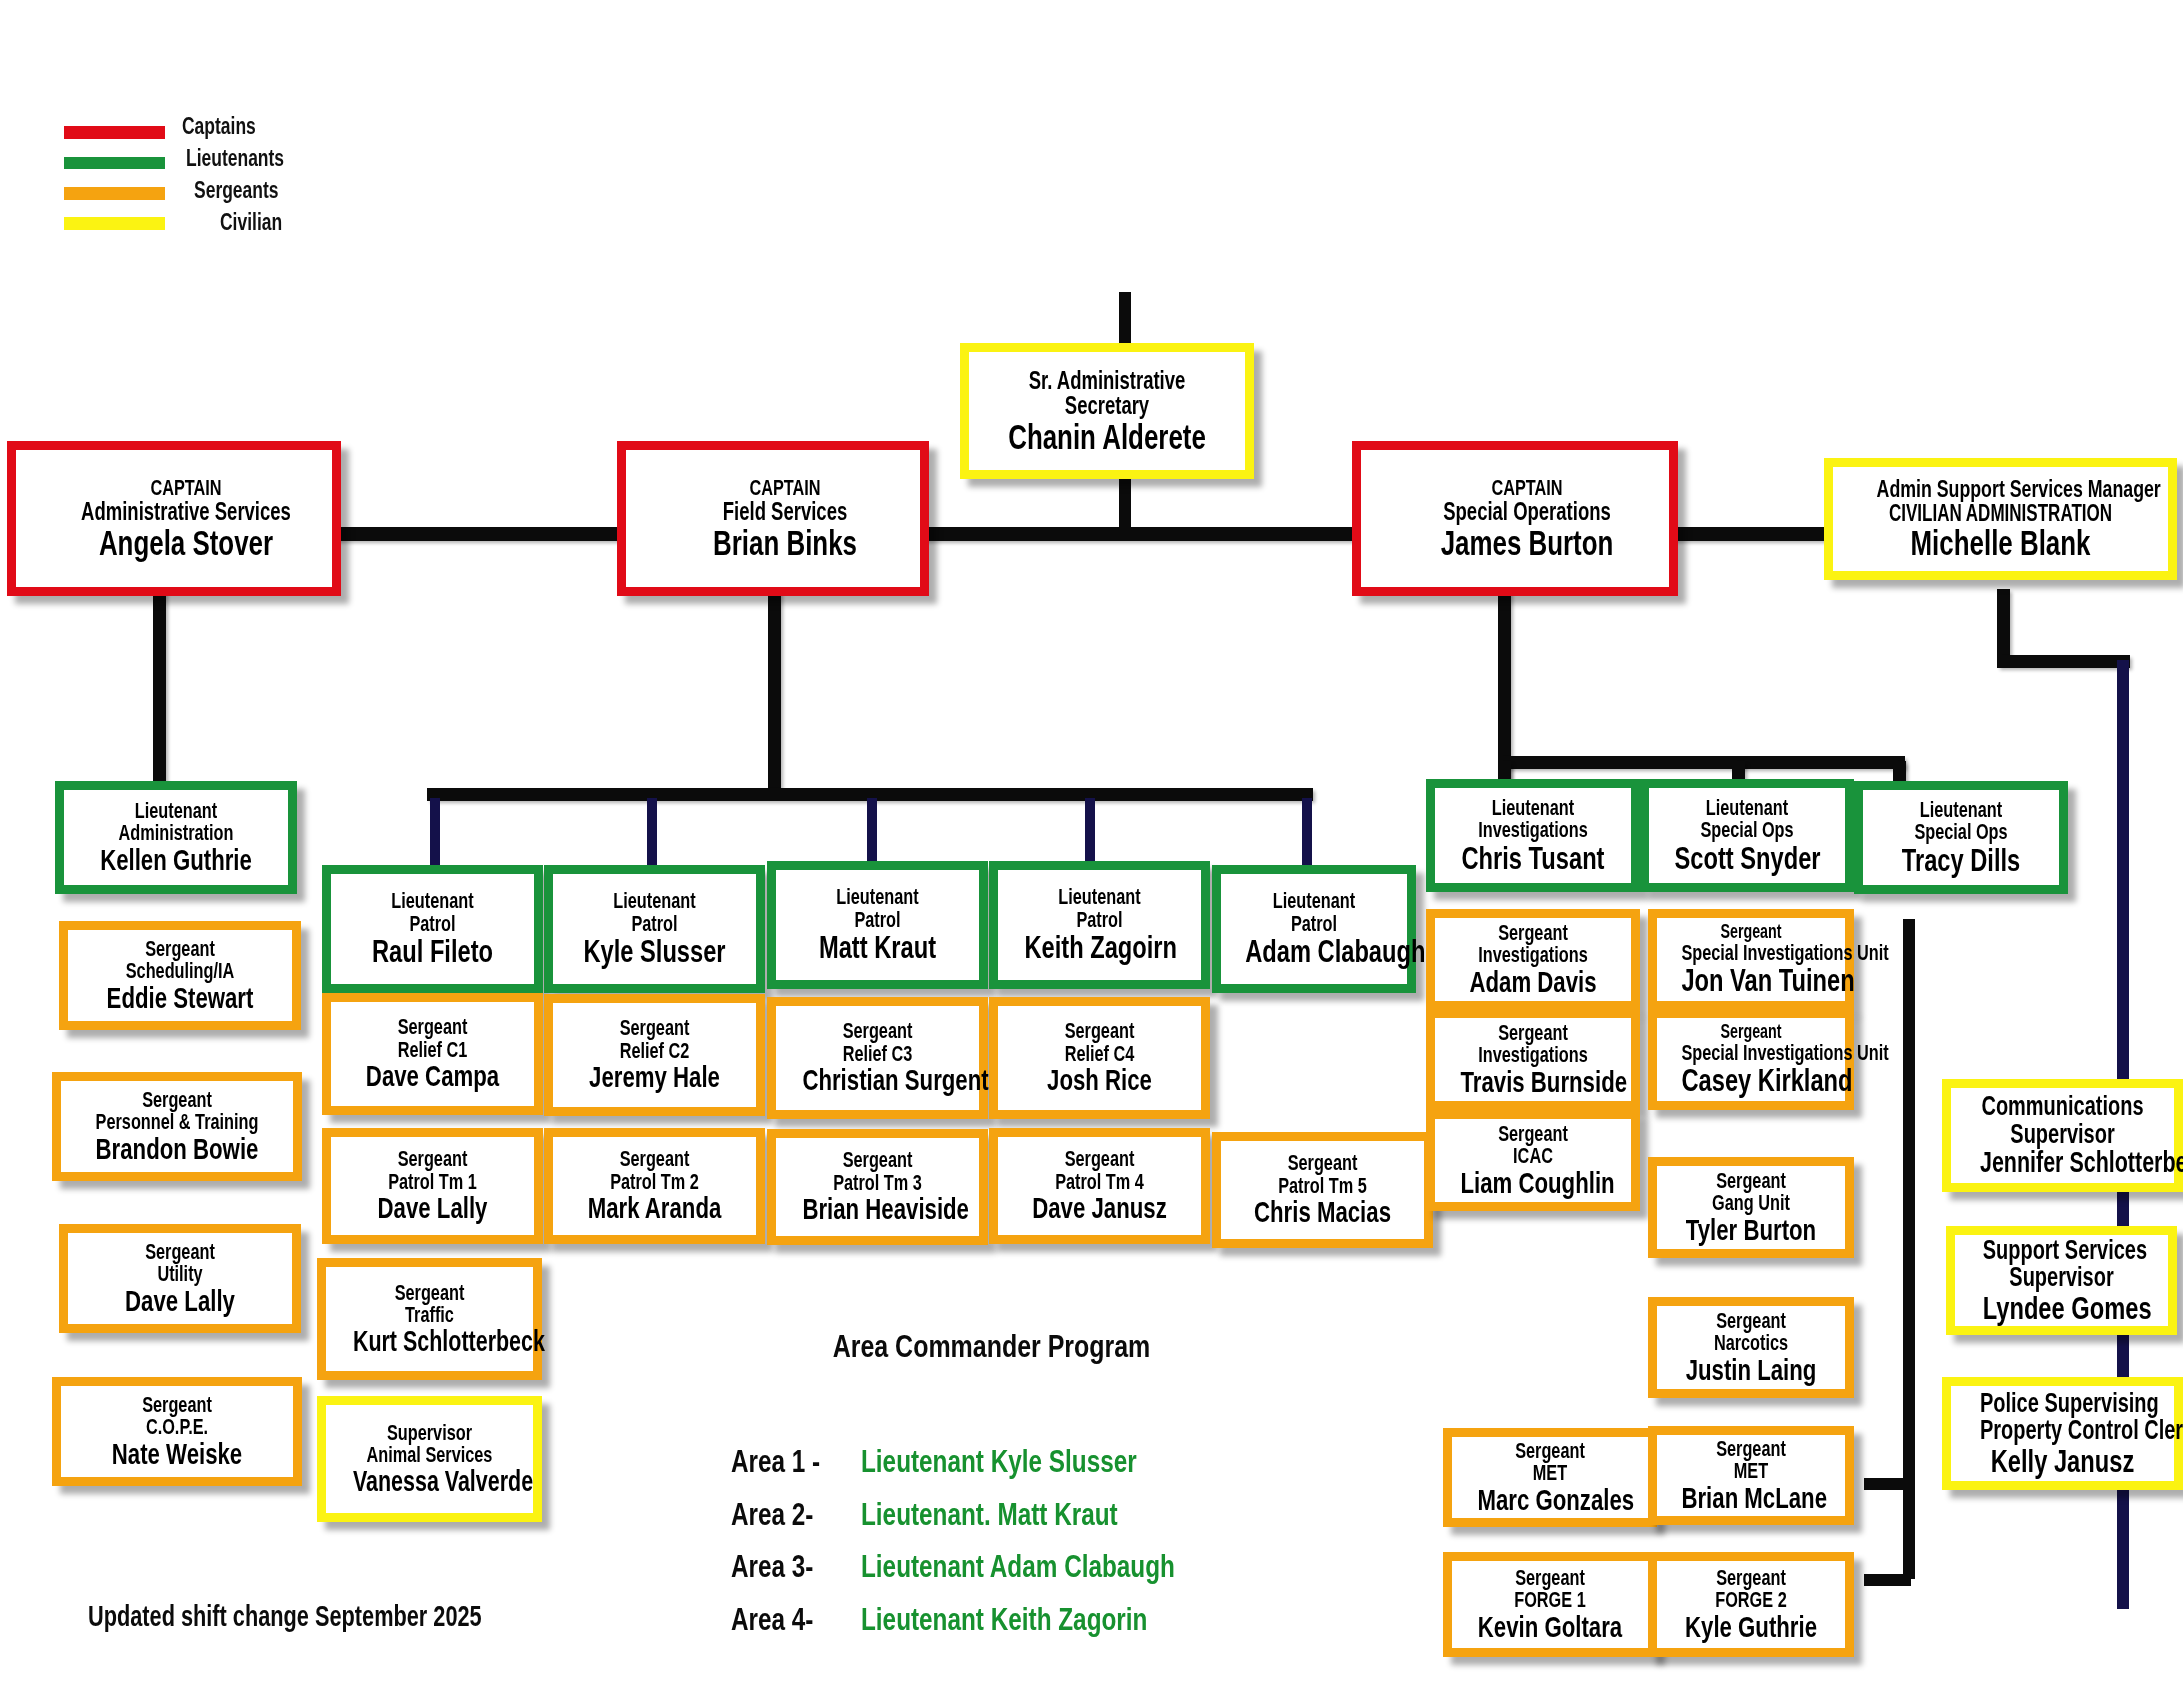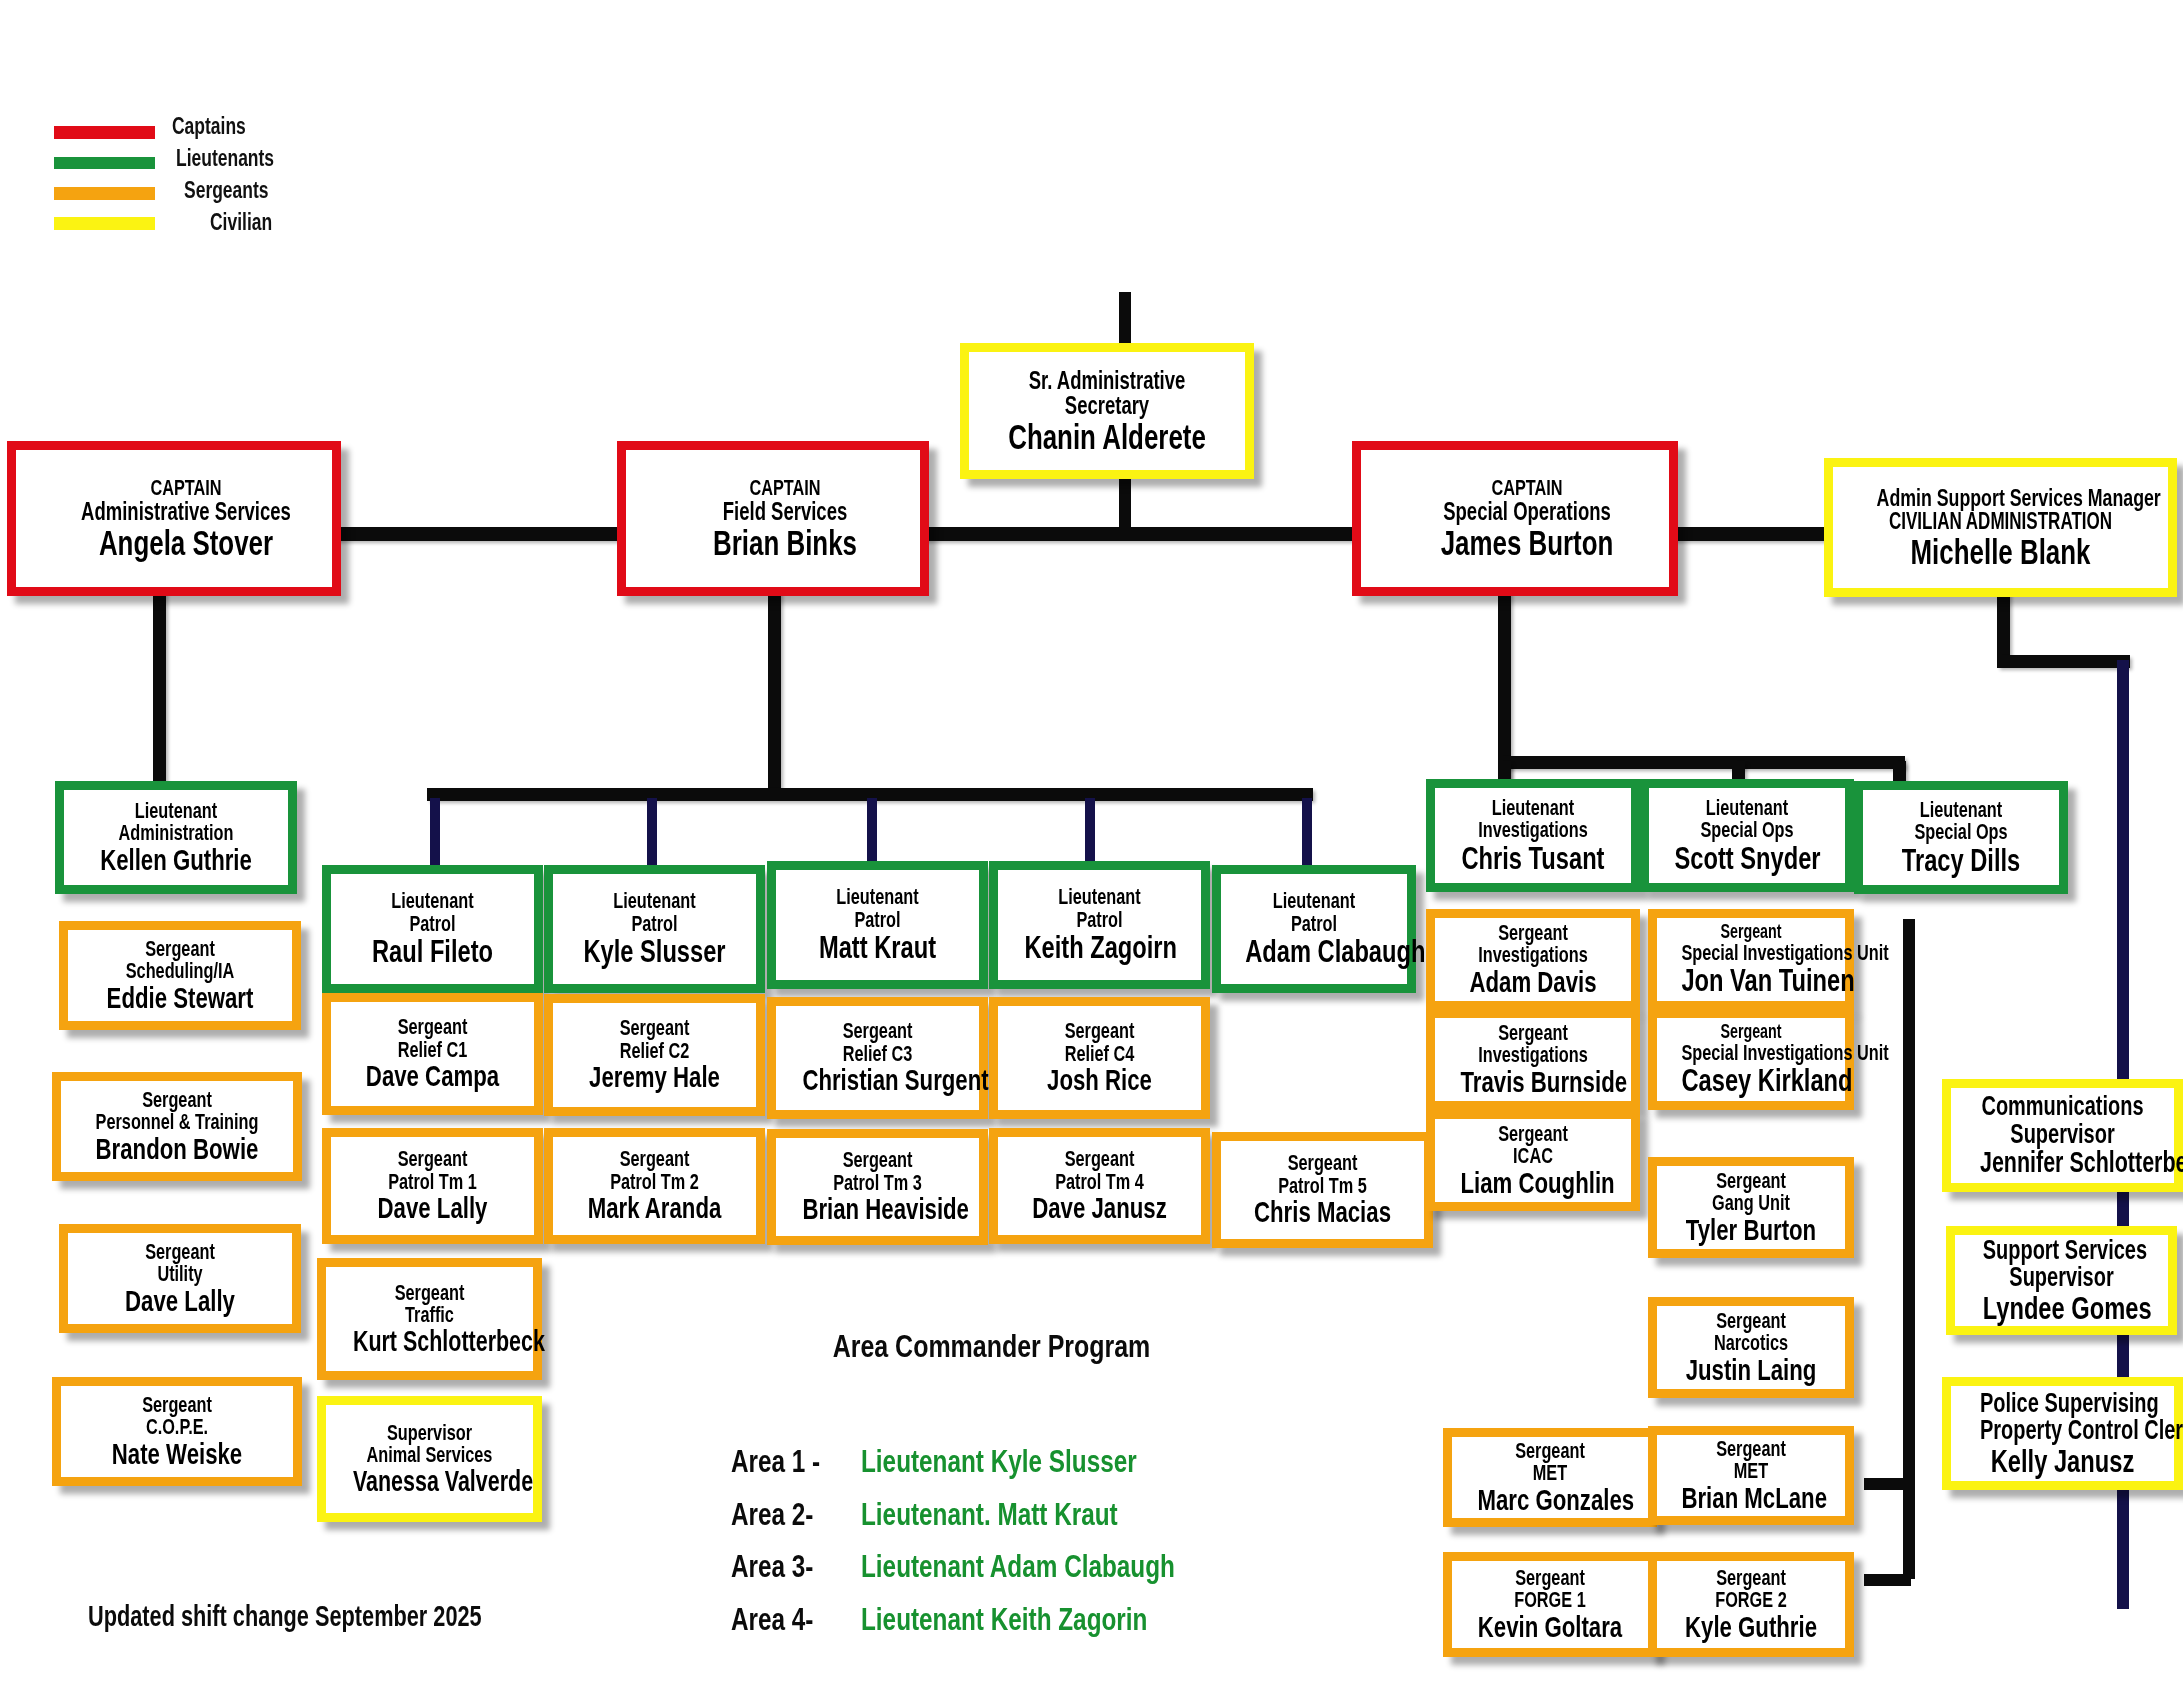--- a/index.html
+++ b/index.html
@@ -39,7 +39,7 @@
          text-shadow:7.6px 7.6px 7.6px rgba(0,0,0,.45);}
 
   
-  #legend{position:absolute;left:50px;top:118px;width:294px;z-index:6;}
+  #legend{position:absolute;left:60px;top:118px;width:294px;z-index:6;}
   .lg-row{position:relative;height:32px;}
   .lg-swatch{position:absolute;left:4.2px;width:101px;height:12.6px;}
   .lg-label{position:absolute;left:122px;top:-5px;width:168px;

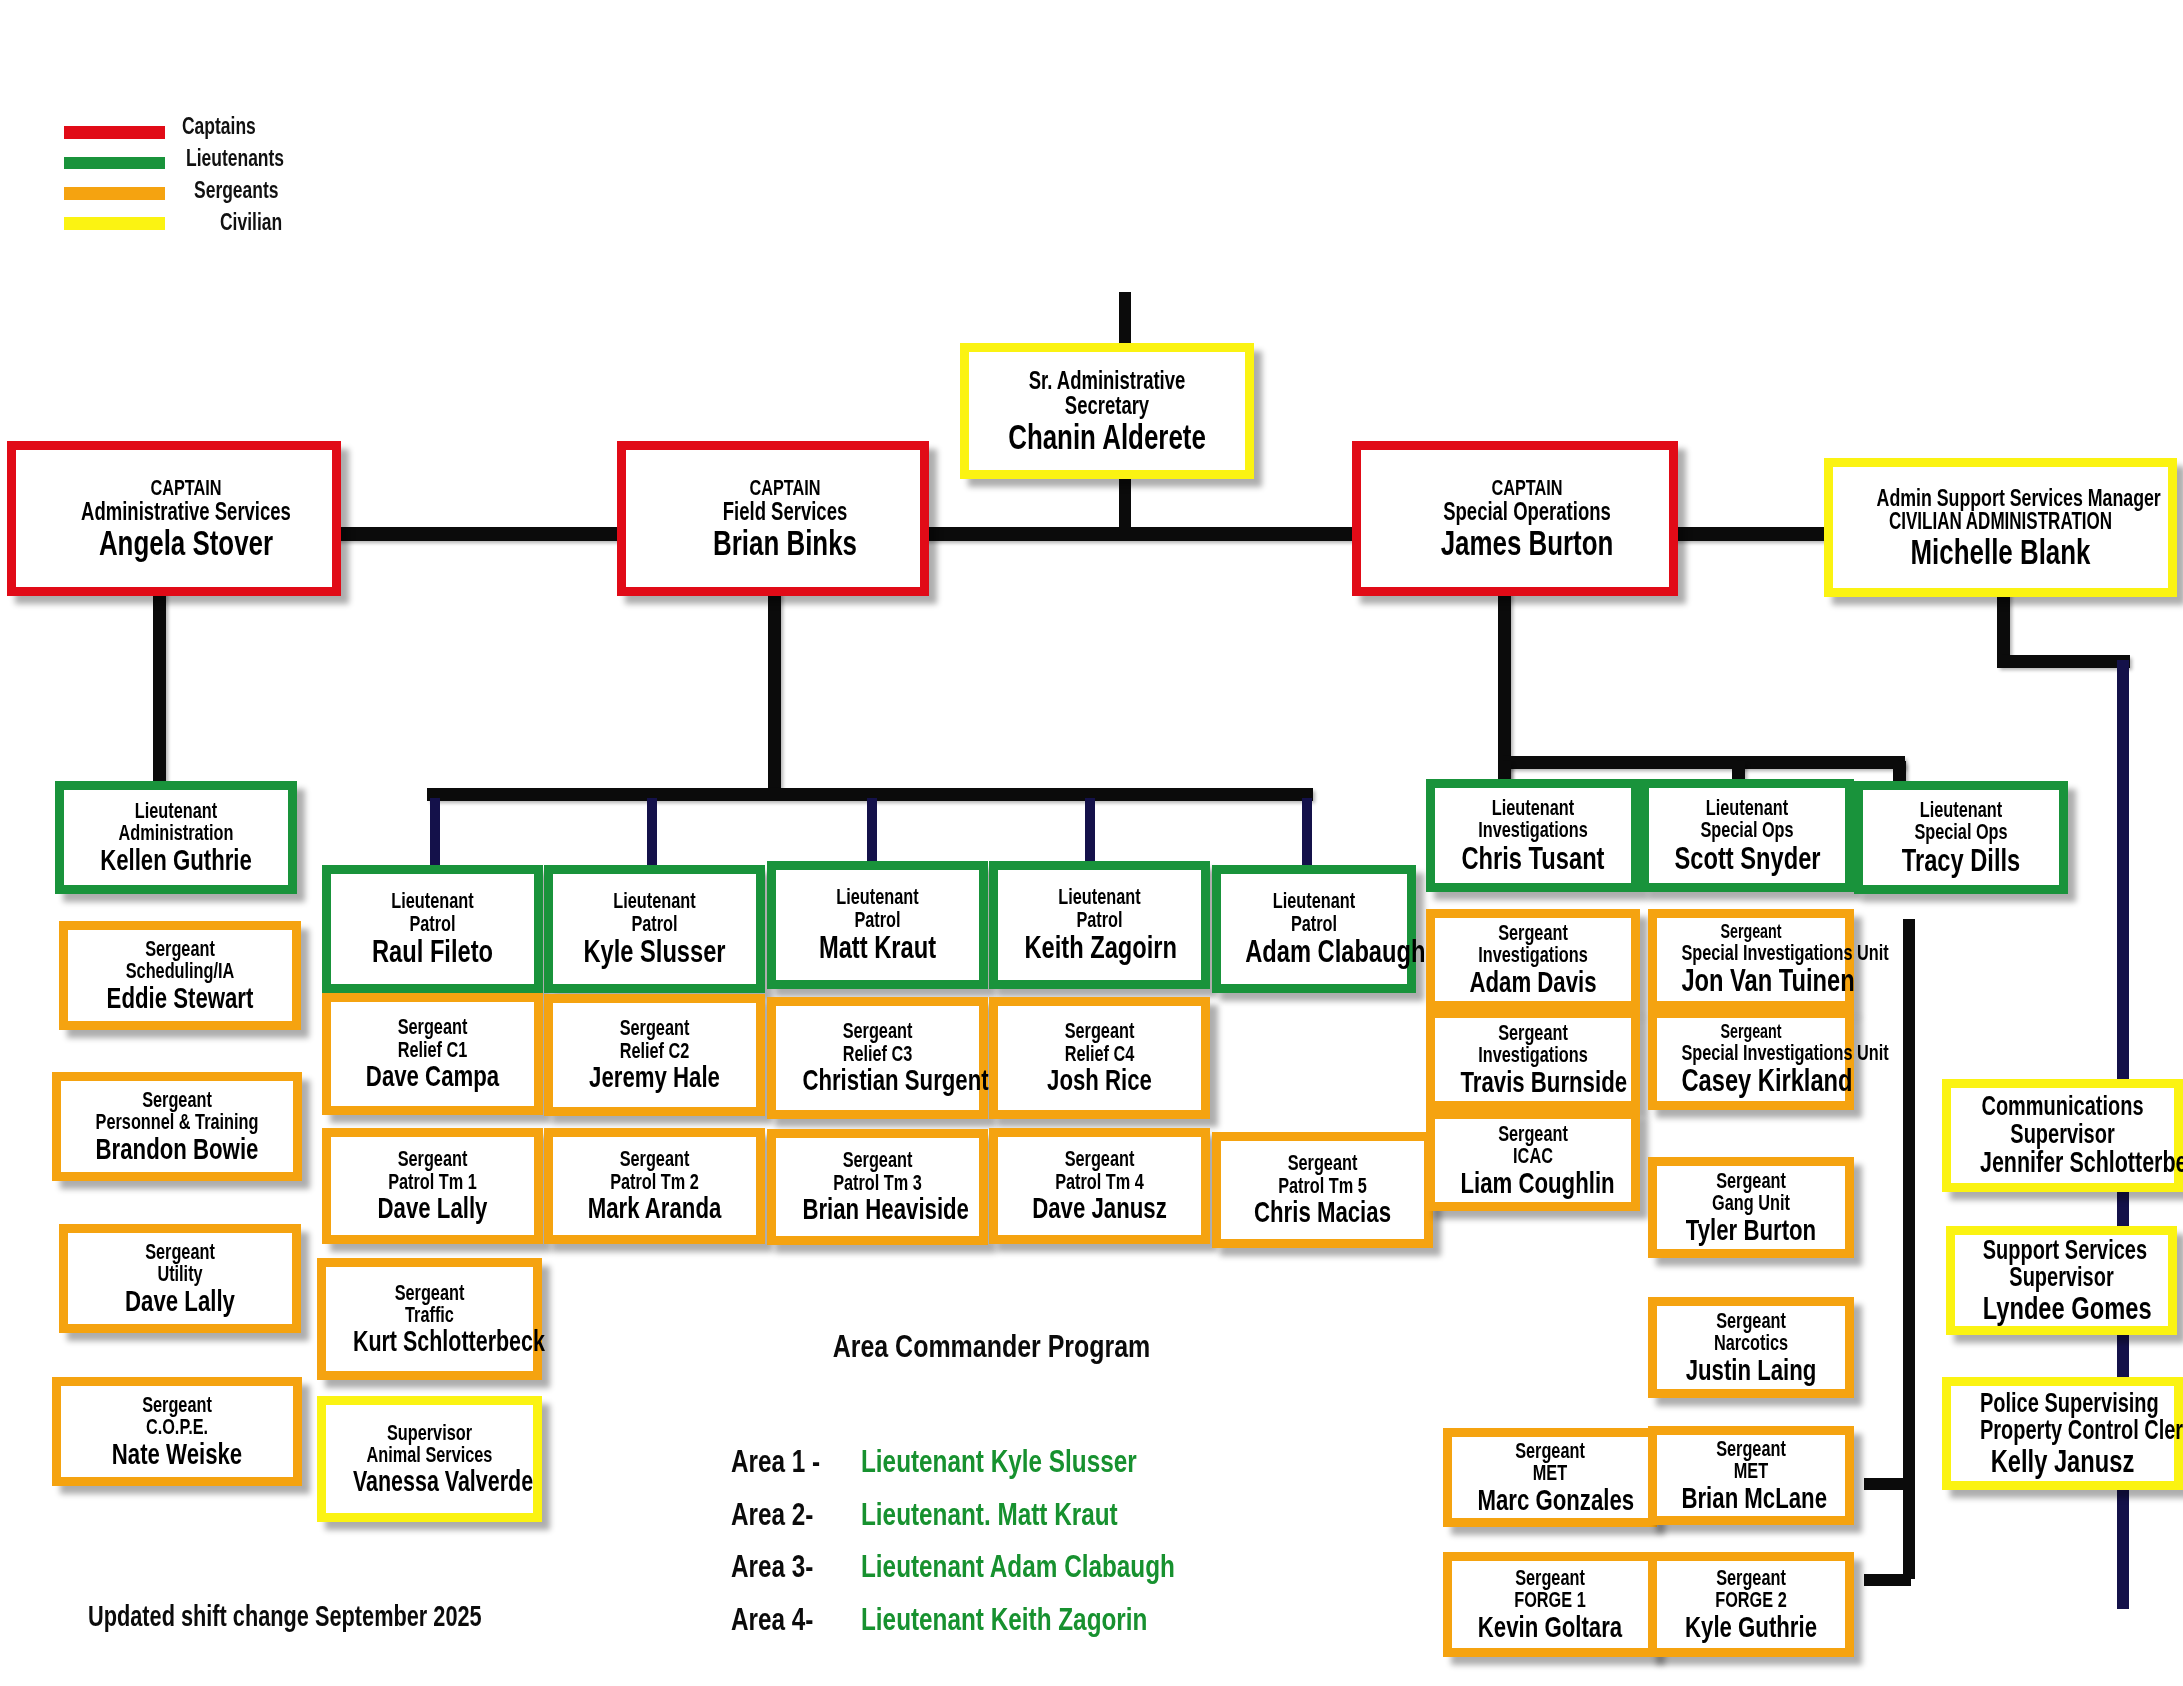--- a/index.html
+++ b/index.html
@@ -148,7 +148,7 @@
     <span class="l3">James Burton</span>
   </div>
 
-  <div class="node c-yellow" style="left:1824px;top:458px;width:353px;height:139px;">
+  <div class="node c-yellow" style="left:1824px;top:458px;width:353px;height:122px;">
     <span class="l1" style="font-size:24px">Admin Support Services Manager</span>
     <span class="l1" style="font-size:23px">CIVILIAN ADMINISTRATION</span>
     <span class="l3">Michelle Blank</span>

